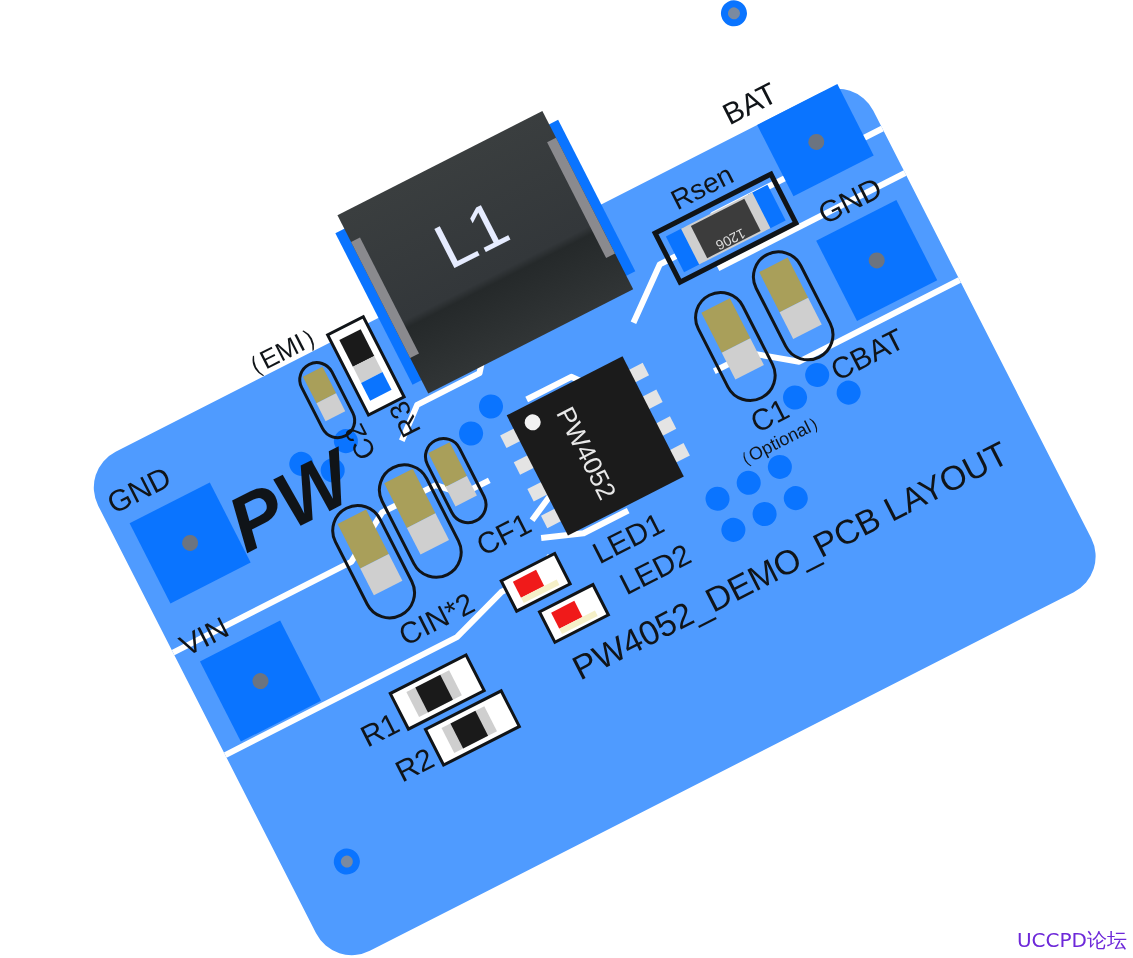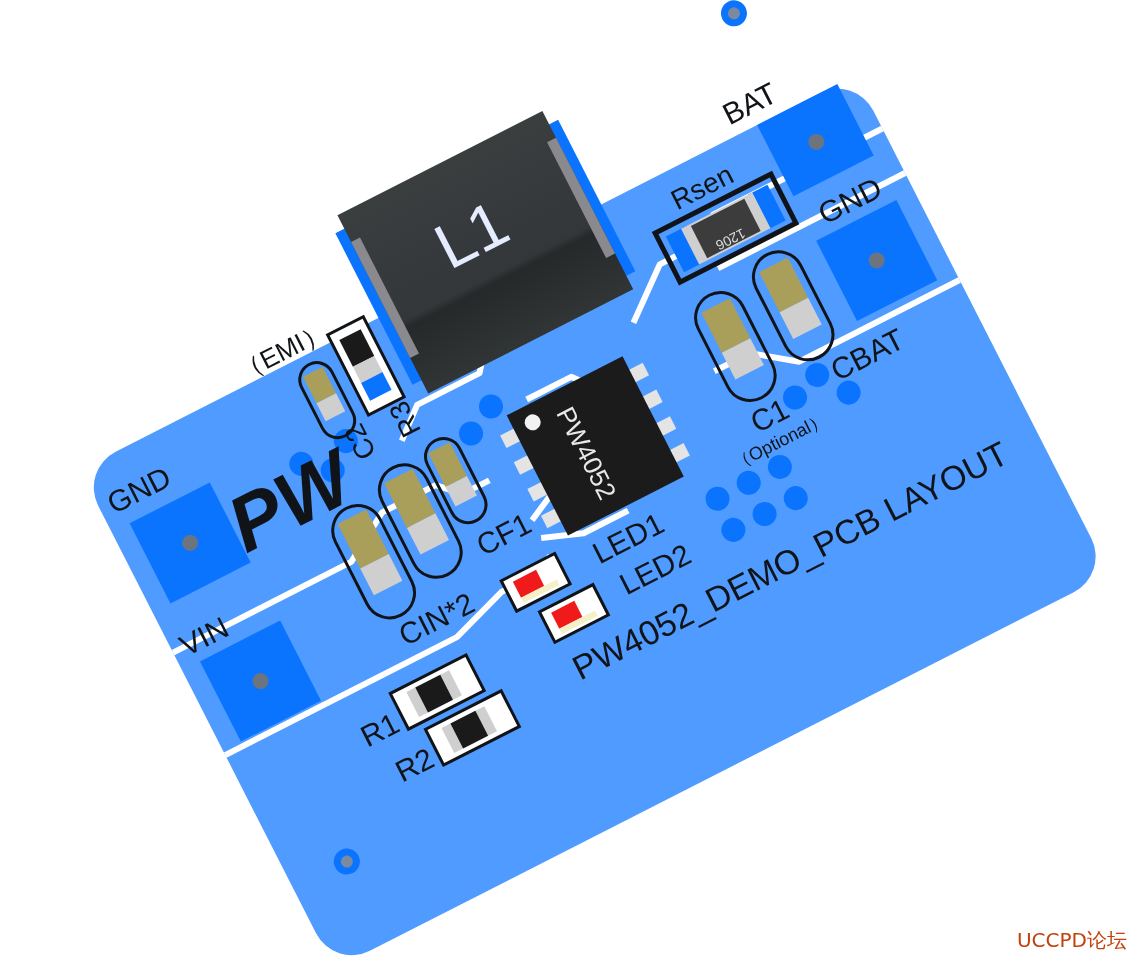--- a/index.html
+++ b/index.html
@@ -9,7 +9,7 @@
   .silk { fill: #101418; }
   .watermark {
     position: absolute; right: 6px; bottom: 4px;
-    color: #c2410c; font-size: 20px; font-family: "DejaVu Sans", sans-serif;
+    color: #6d28d9; font-size: 20px; font-family: "DejaVu Sans", sans-serif;
   }
 </style>
 </head>

